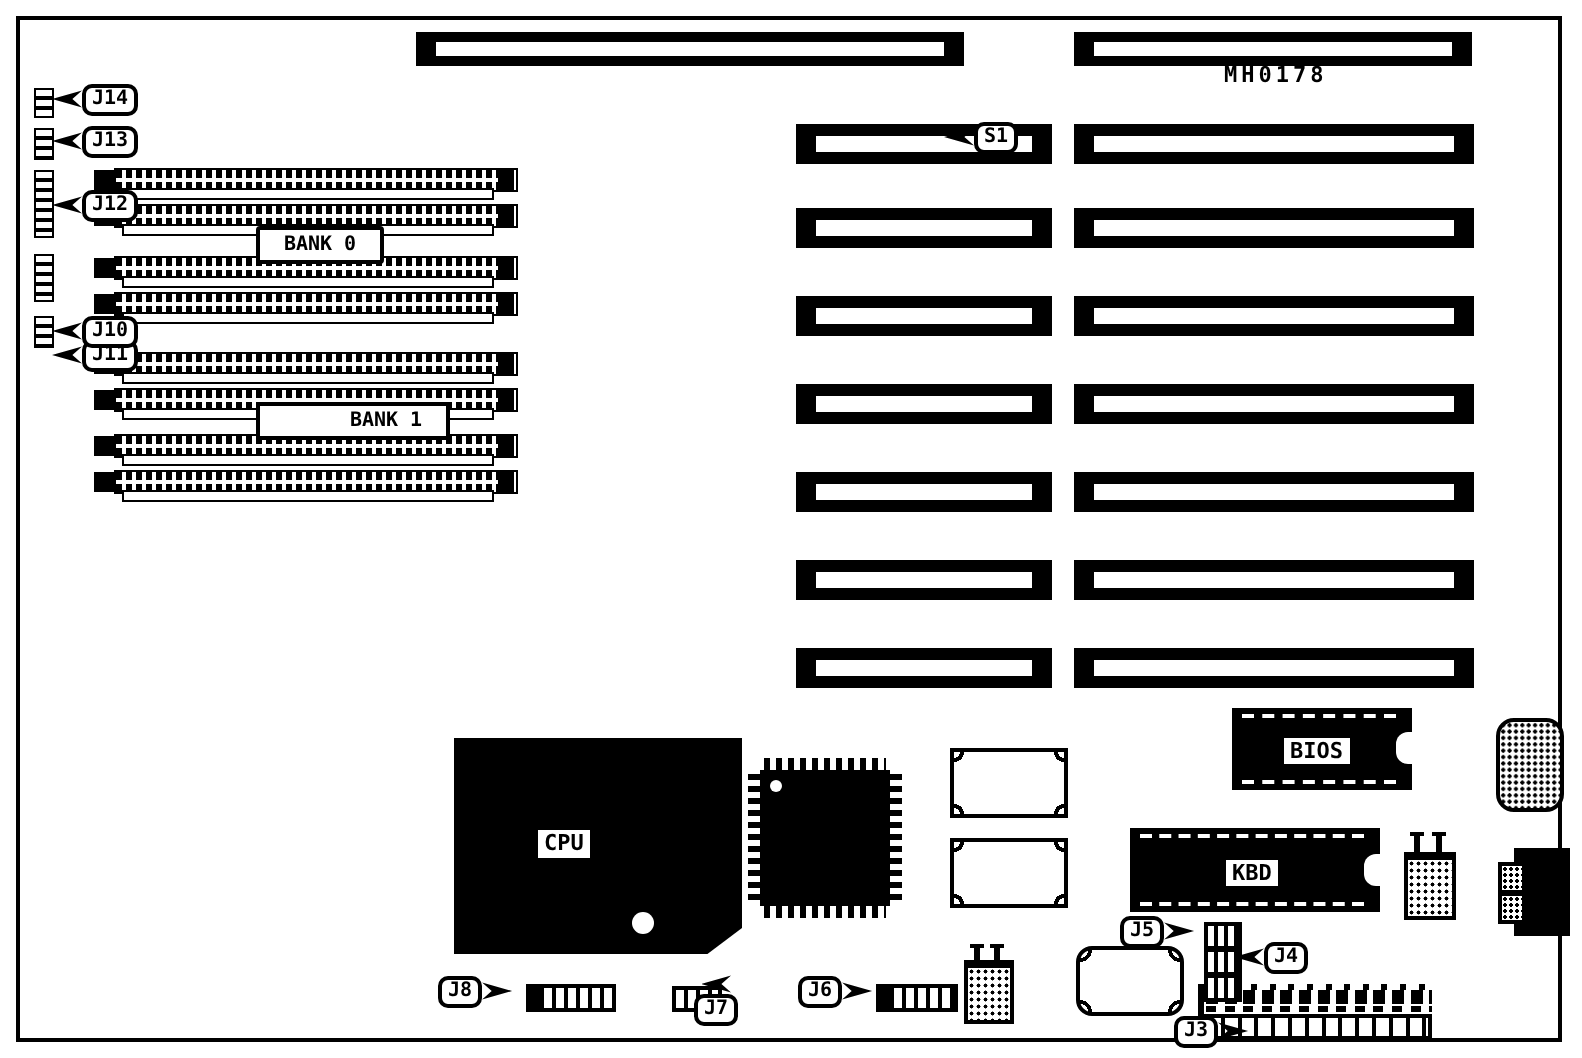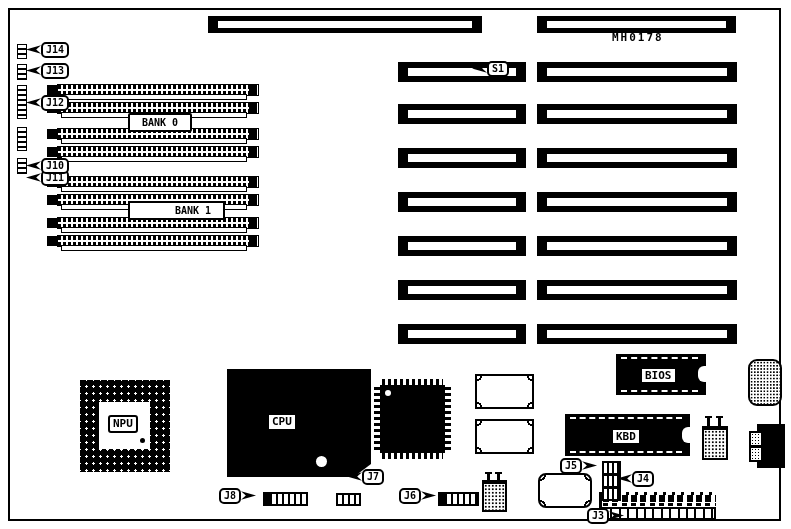--- a/index.html
+++ b/index.html
@@ -259,12 +259,6 @@
   <div class="abs banklabel" style="left:128px;top:113px;">BANK 0</div>
   <div class="abs banklabel" style="left:128px;top:201px;padding-left:33px;">BANK 1</div>
 
-  <div class="abs npu">
-    <div class="center">
-      <div class="label">NPU</div>
-      <div class="dot"></div>
-    </div>
-  </div>
 
   <div class="abs cpu">
     <div class="label">CPU</div>

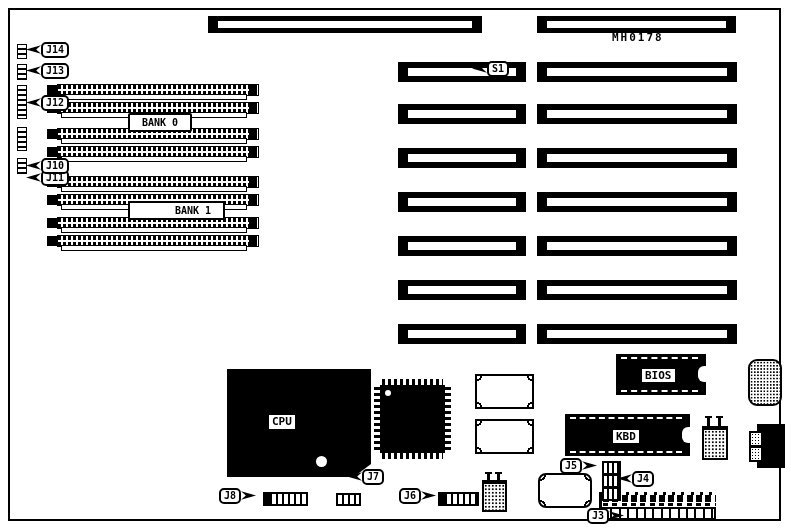--- a/index.html
+++ b/index.html
@@ -323,7 +323,7 @@
     <div class="co-box">J8</div>
     <div class="co-tail tail-right"></div>
   </div>
-  <div class="abs callout" style="left:347px;top:468px;">
+  <div class="abs callout" style="left:347px;top:487px;flex-direction:column;">
     <div class="co-tail tail-left"></div>
     <div class="co-box">J7</div>
   </div>

